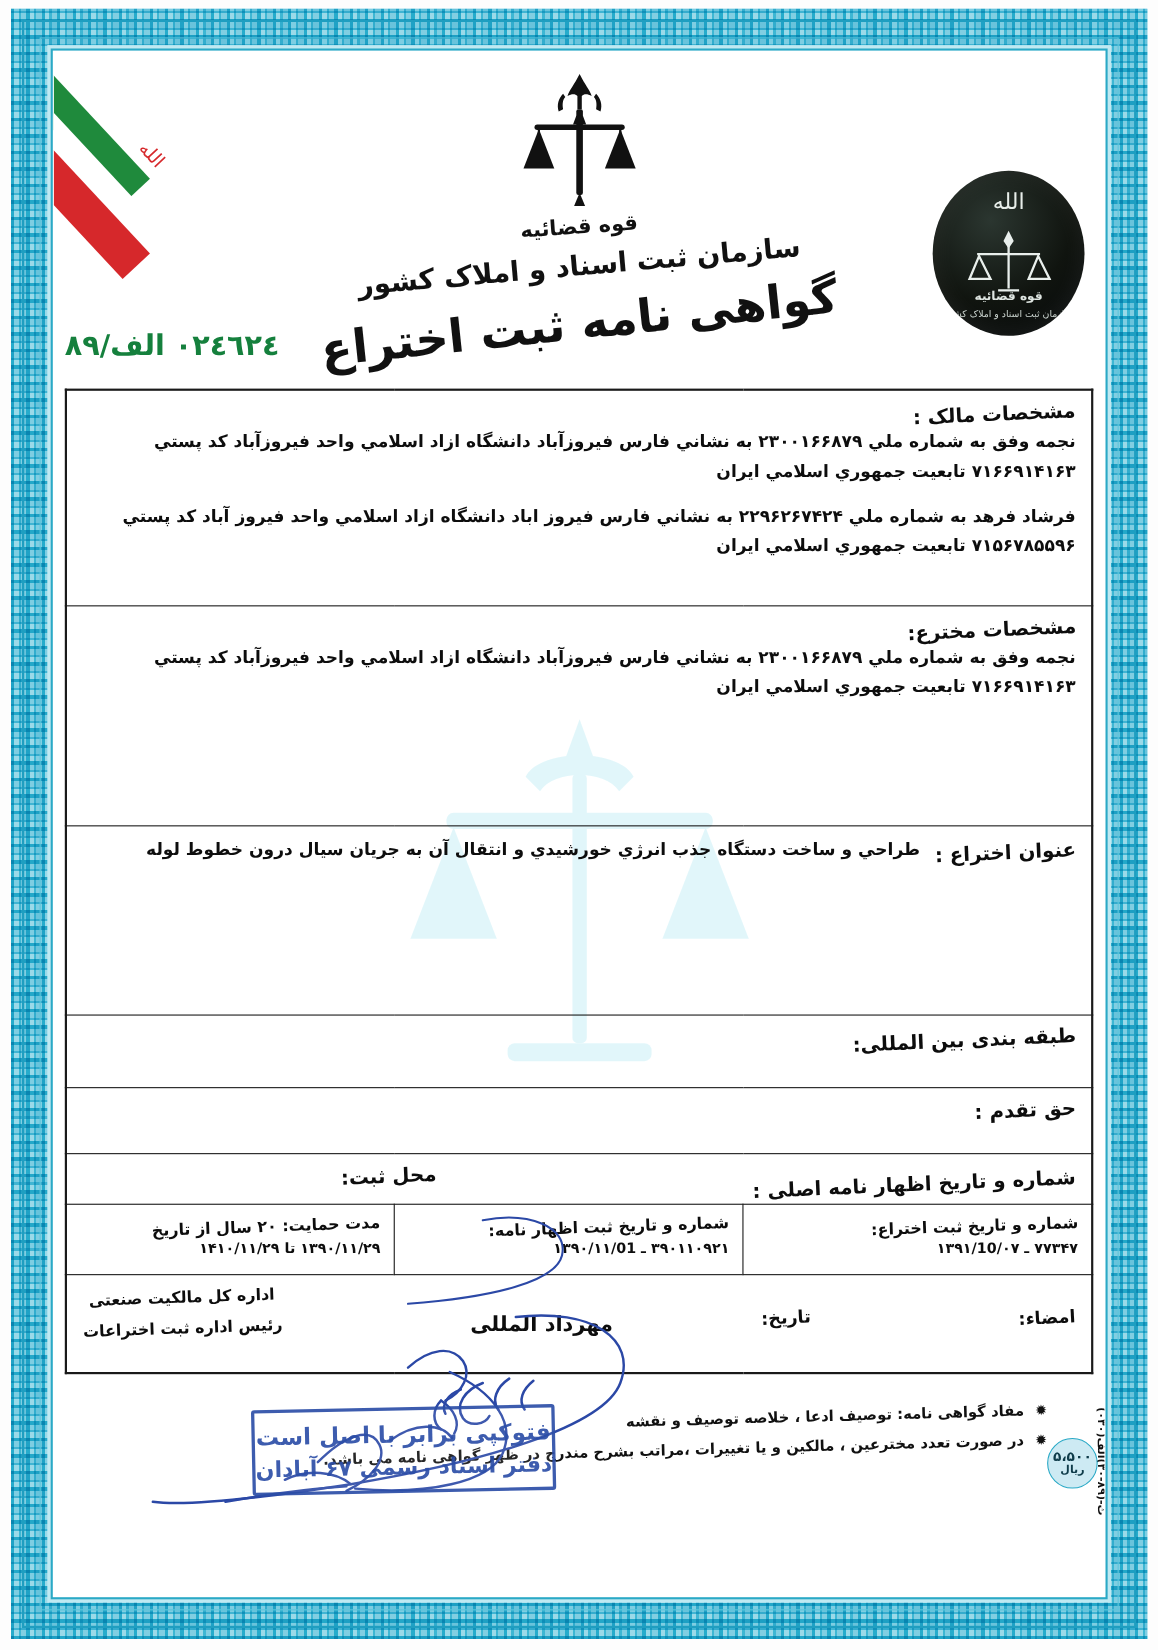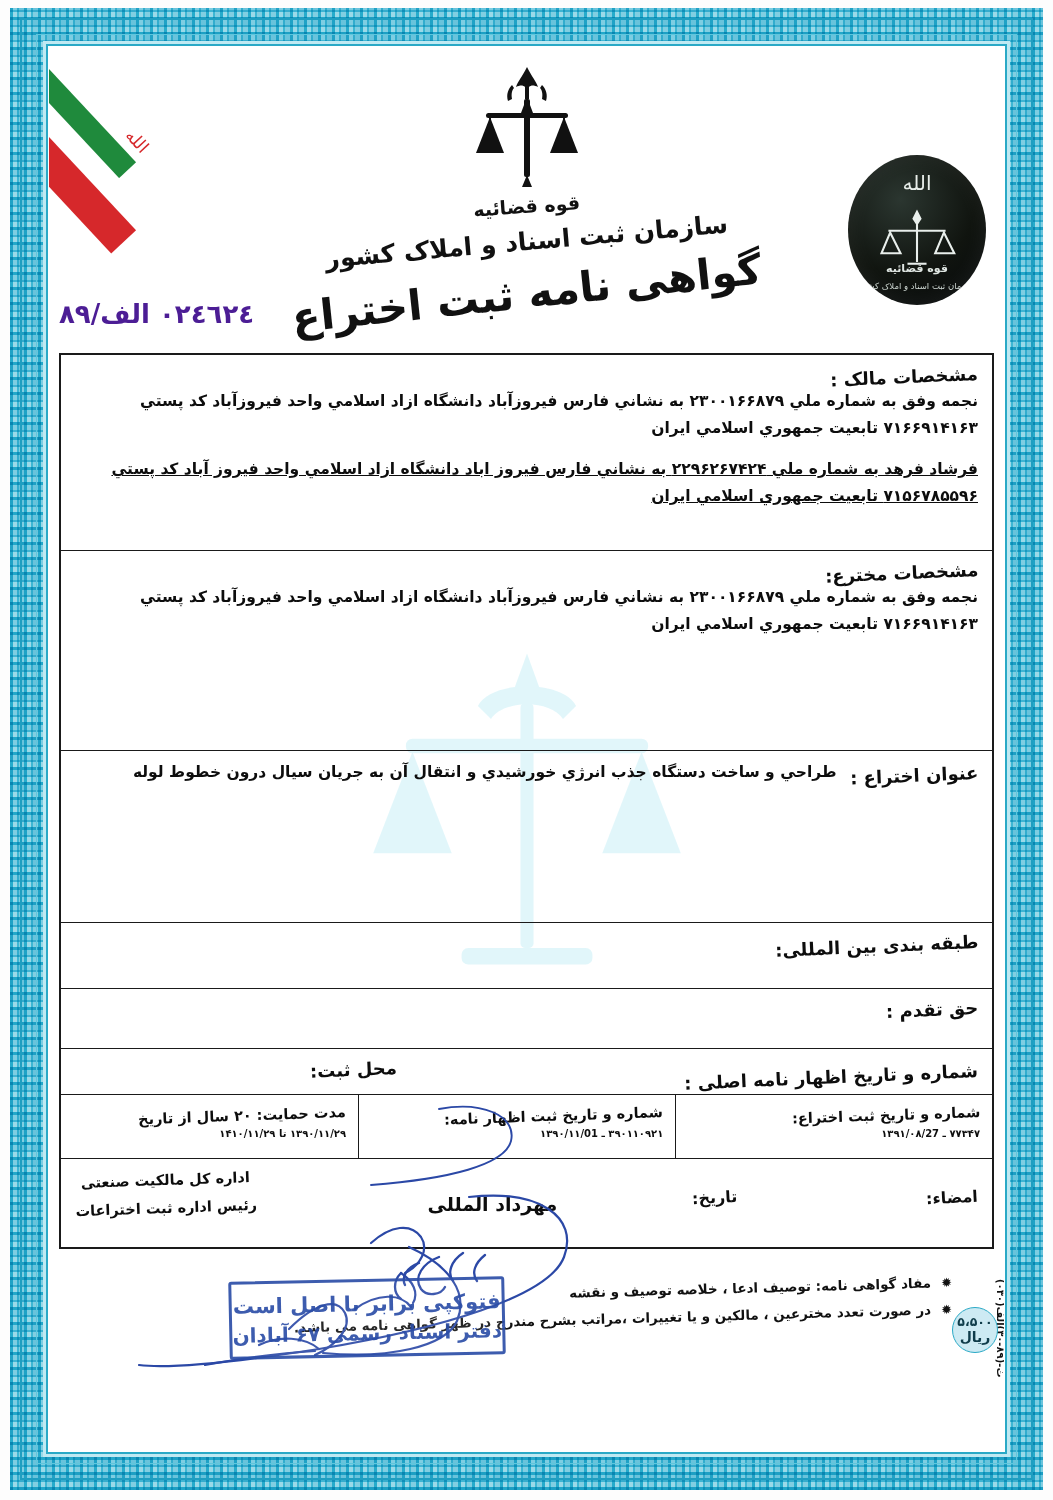--- a/index.html
+++ b/index.html
@@ -202,7 +202,7 @@
     right: auto;
     left: 10px;
     top: 252px;
-    color: #4c1d95;
+    color: #15803d;
     font-size: 26px;
     font-weight: 700;
     direction: rtl;

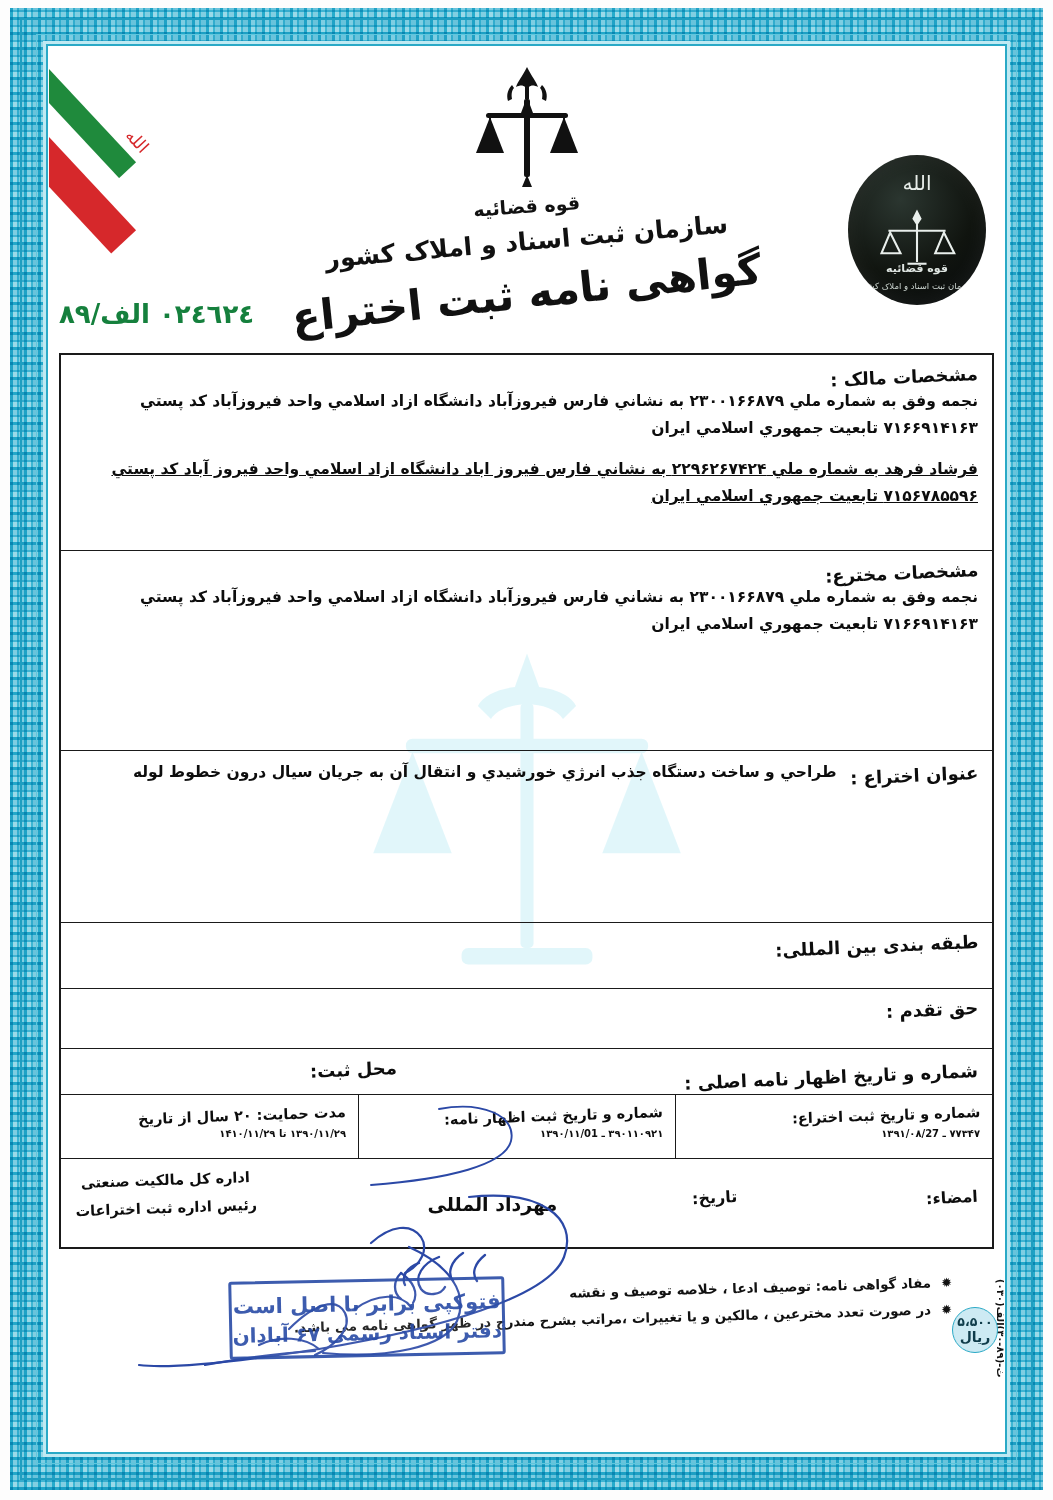--- a/index.html
+++ b/index.html
@@ -255,7 +255,7 @@
     font-size: 15.5px;
     margin-left: 24px;
   }
-  .party-block + .party-block { margin-top: 14px; text-decoration: underline; }
+  .party-block + .party-block { margin-top: 14px; }
 
   .row-owner   td { height: 196px; }
   .row-inventor td { height: 200px; }

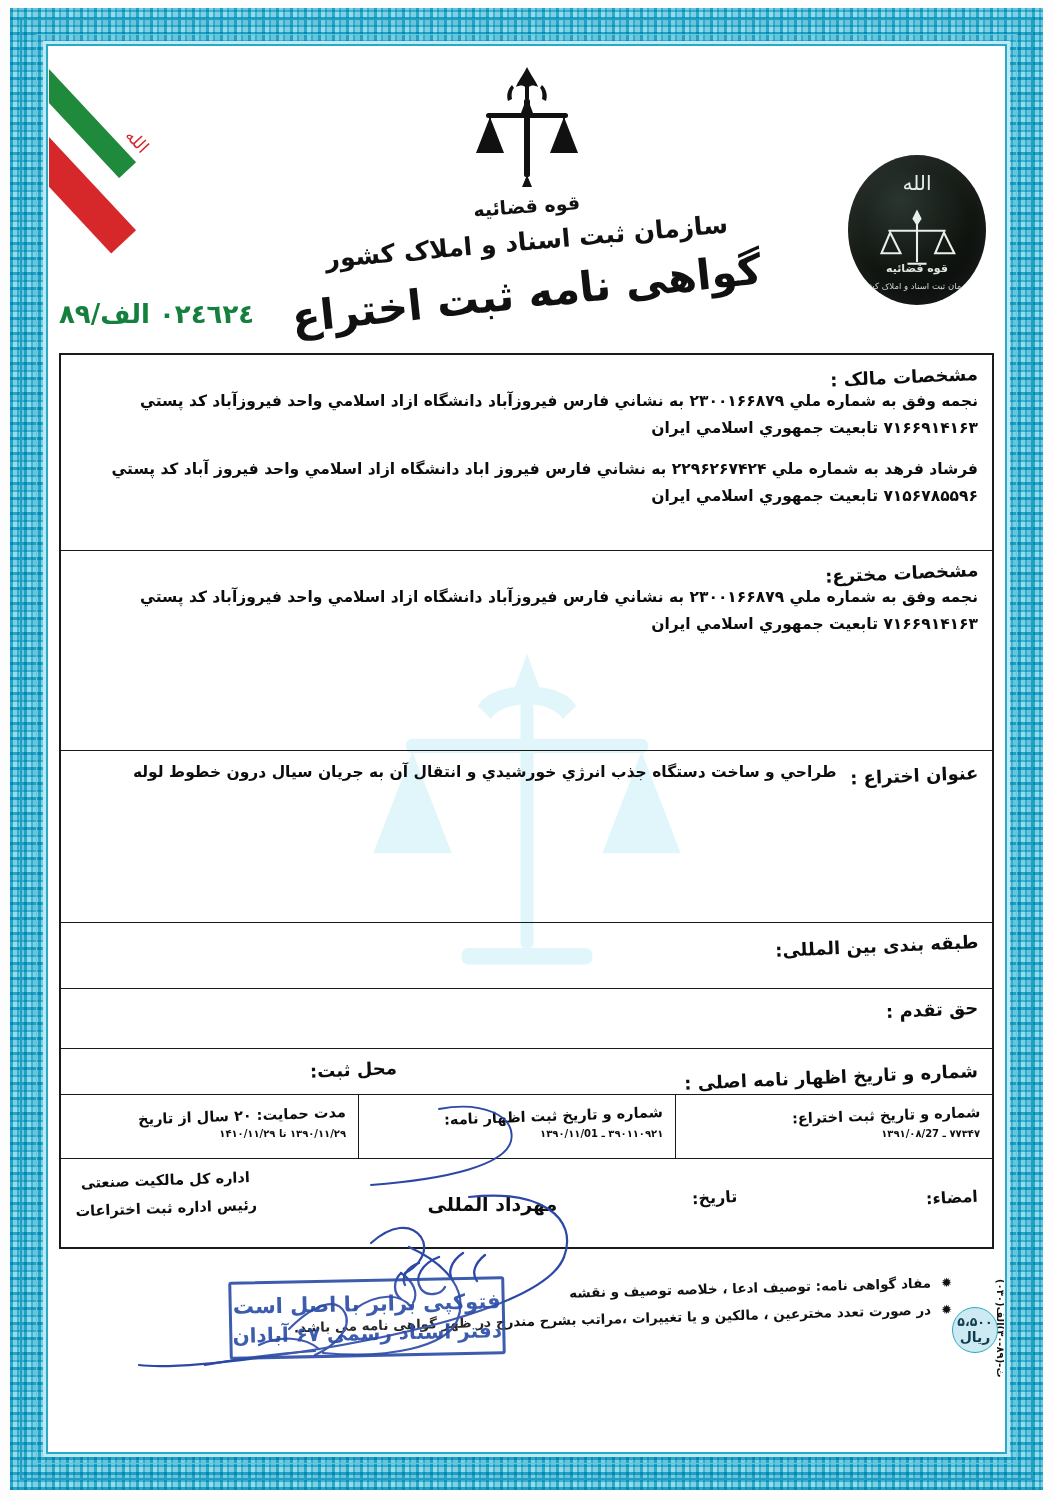--- a/index.html
+++ b/index.html
@@ -282,7 +282,7 @@
   }
   .cell-num .val {
     display: block;
-    font-size: 10px;
+    font-size: 13px;
     direction: rtl;
     unicode-bidi: plaintext;
     margin-top: 3px;

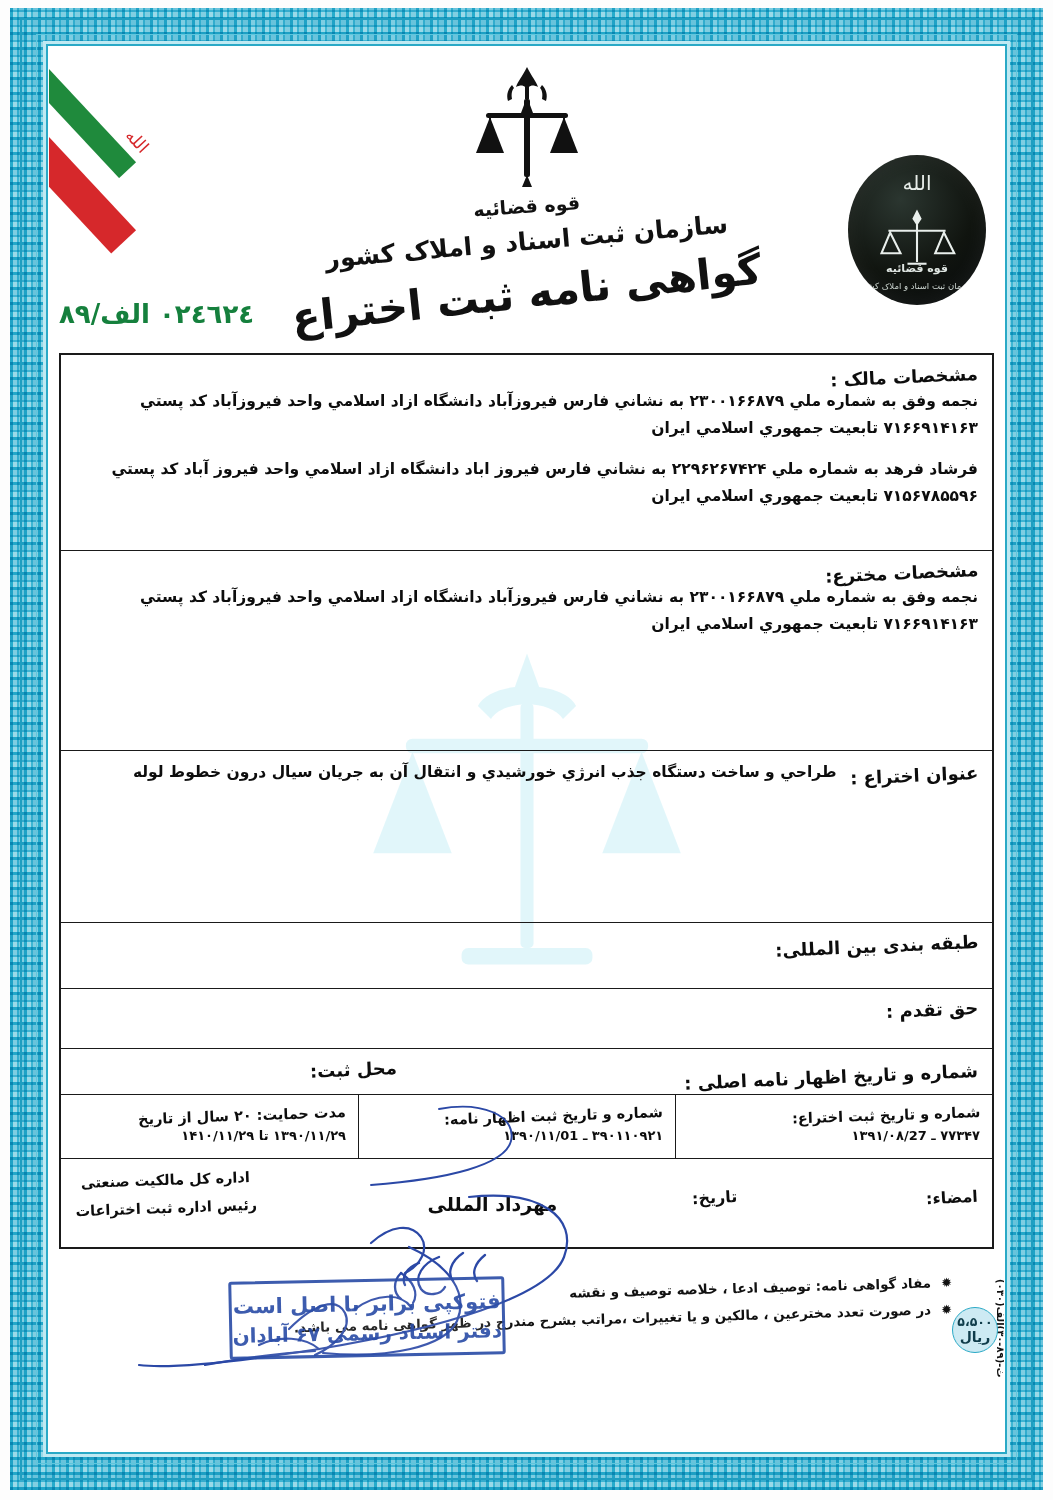--- a/index.html
+++ b/index.html
@@ -515,7 +515,7 @@
           <td style="width:34%;">
             <div class="cell-num">
               <span class="lbl">شماره و تاریخ ثبت اختراع:</span>
-              <span class="val">۷۷۳۴۷ ـ ۱۳۹۱/۰۸/27</span>
+              <span class="val">۷۷۳۴۷ ـ ۱۳۹۱/10/۰۷</span>
             </div>
           </td>
           <td style="width:34%;">

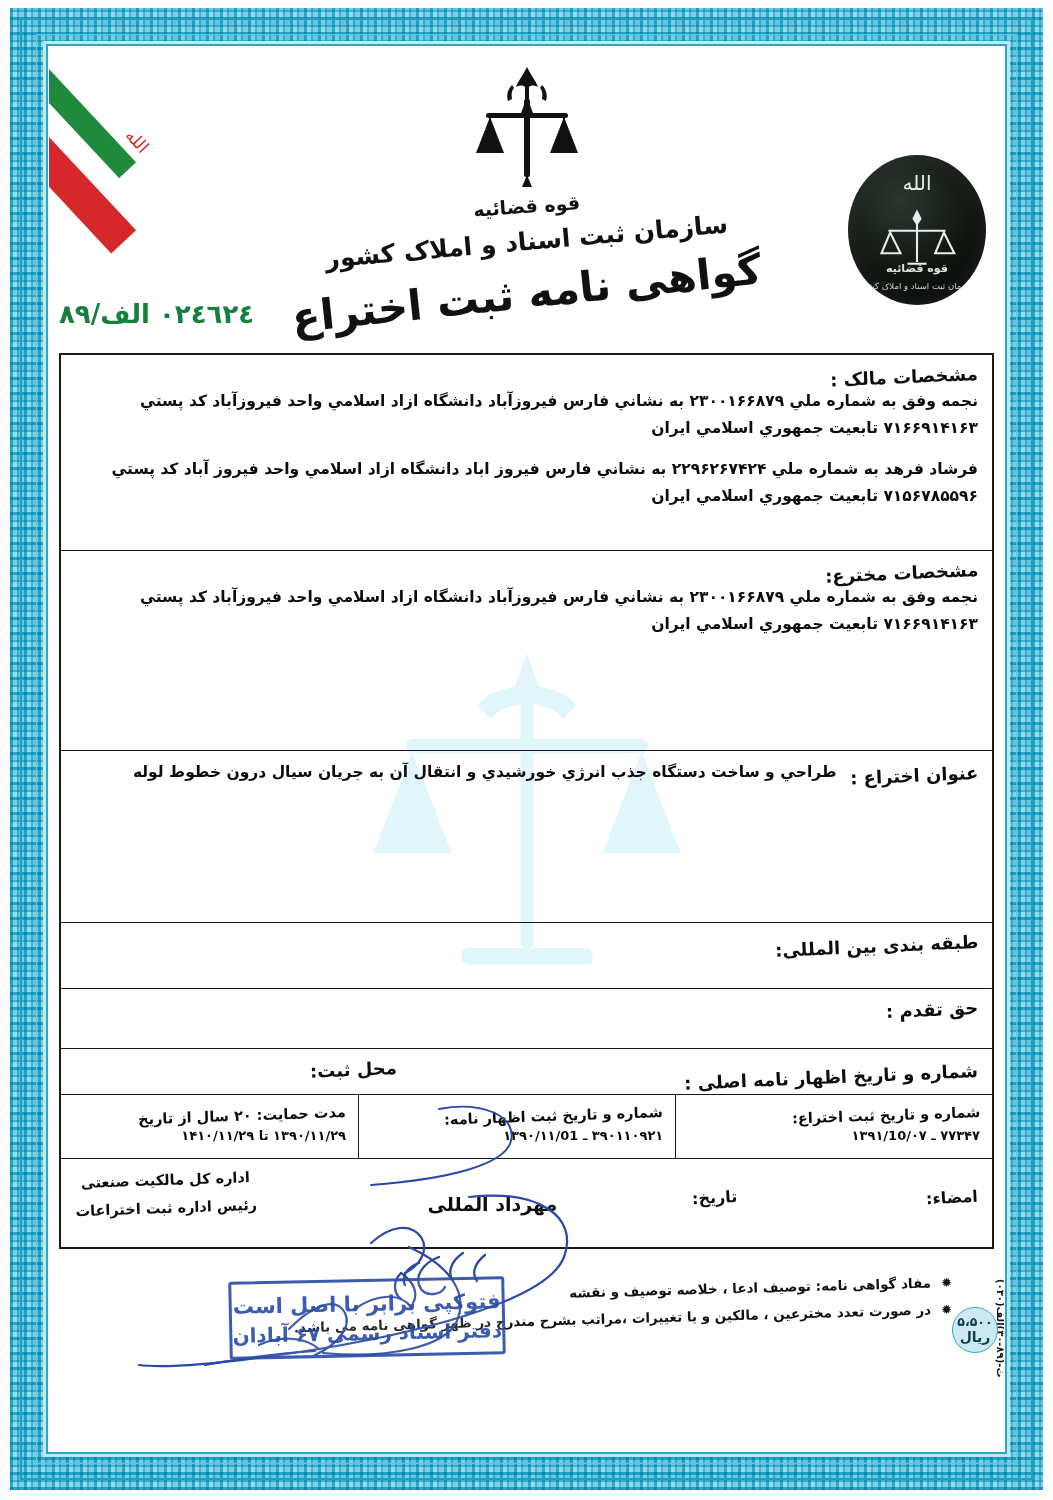--- a/index.html
+++ b/index.html
@@ -366,7 +366,7 @@
     z-index: 6;
   }
   .rial-badge .amt { font-size: 12.5px; font-weight: 700; color: #0f3c4a; }
-  .rial-badge .cur { font-size: 14px; font-weight: 700; color: #0f3c4a; }
+  .rial-badge .cur { font-size: 10px; font-weight: 700; color: #0f3c4a; }
 
   
   .notary-stamp {

